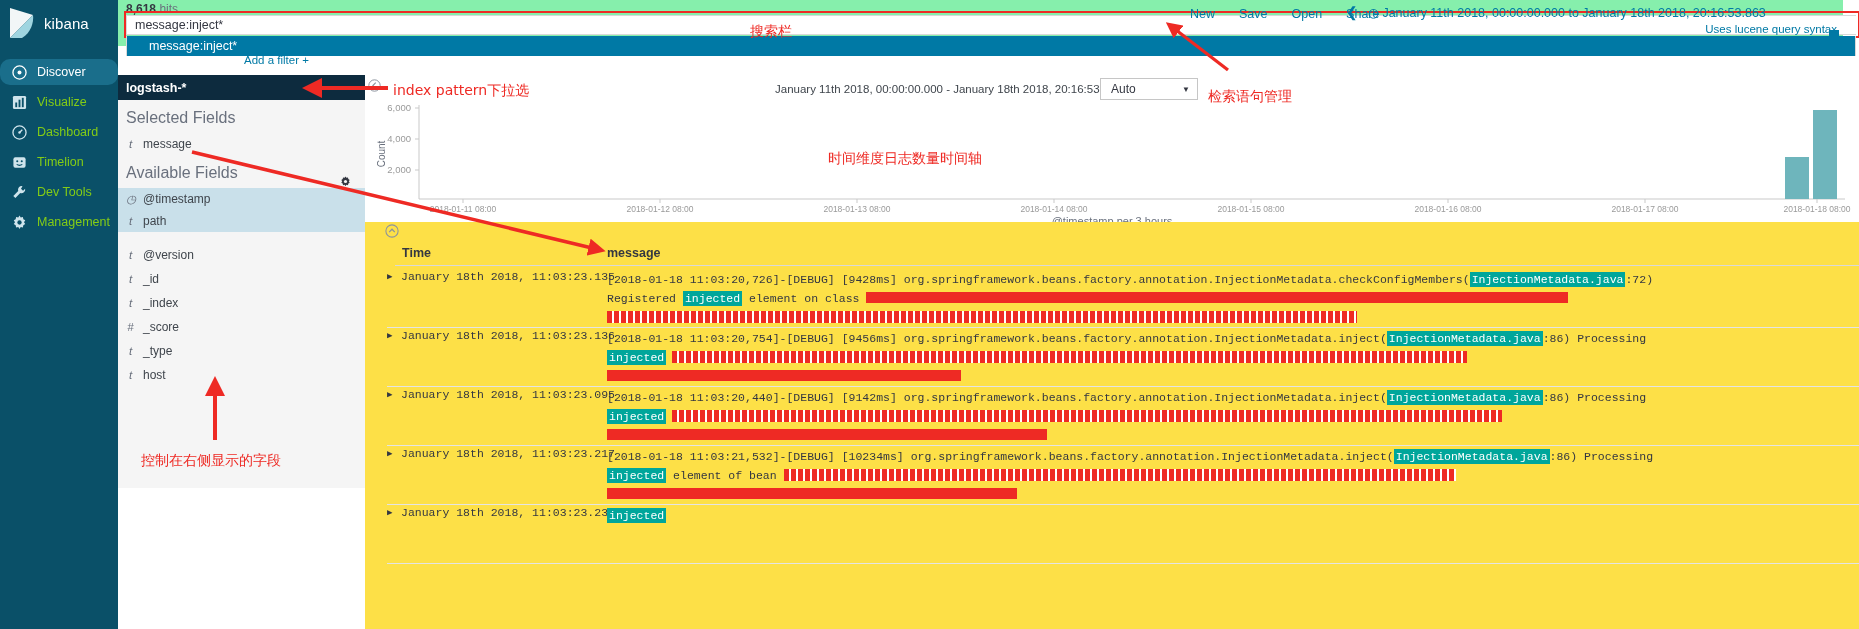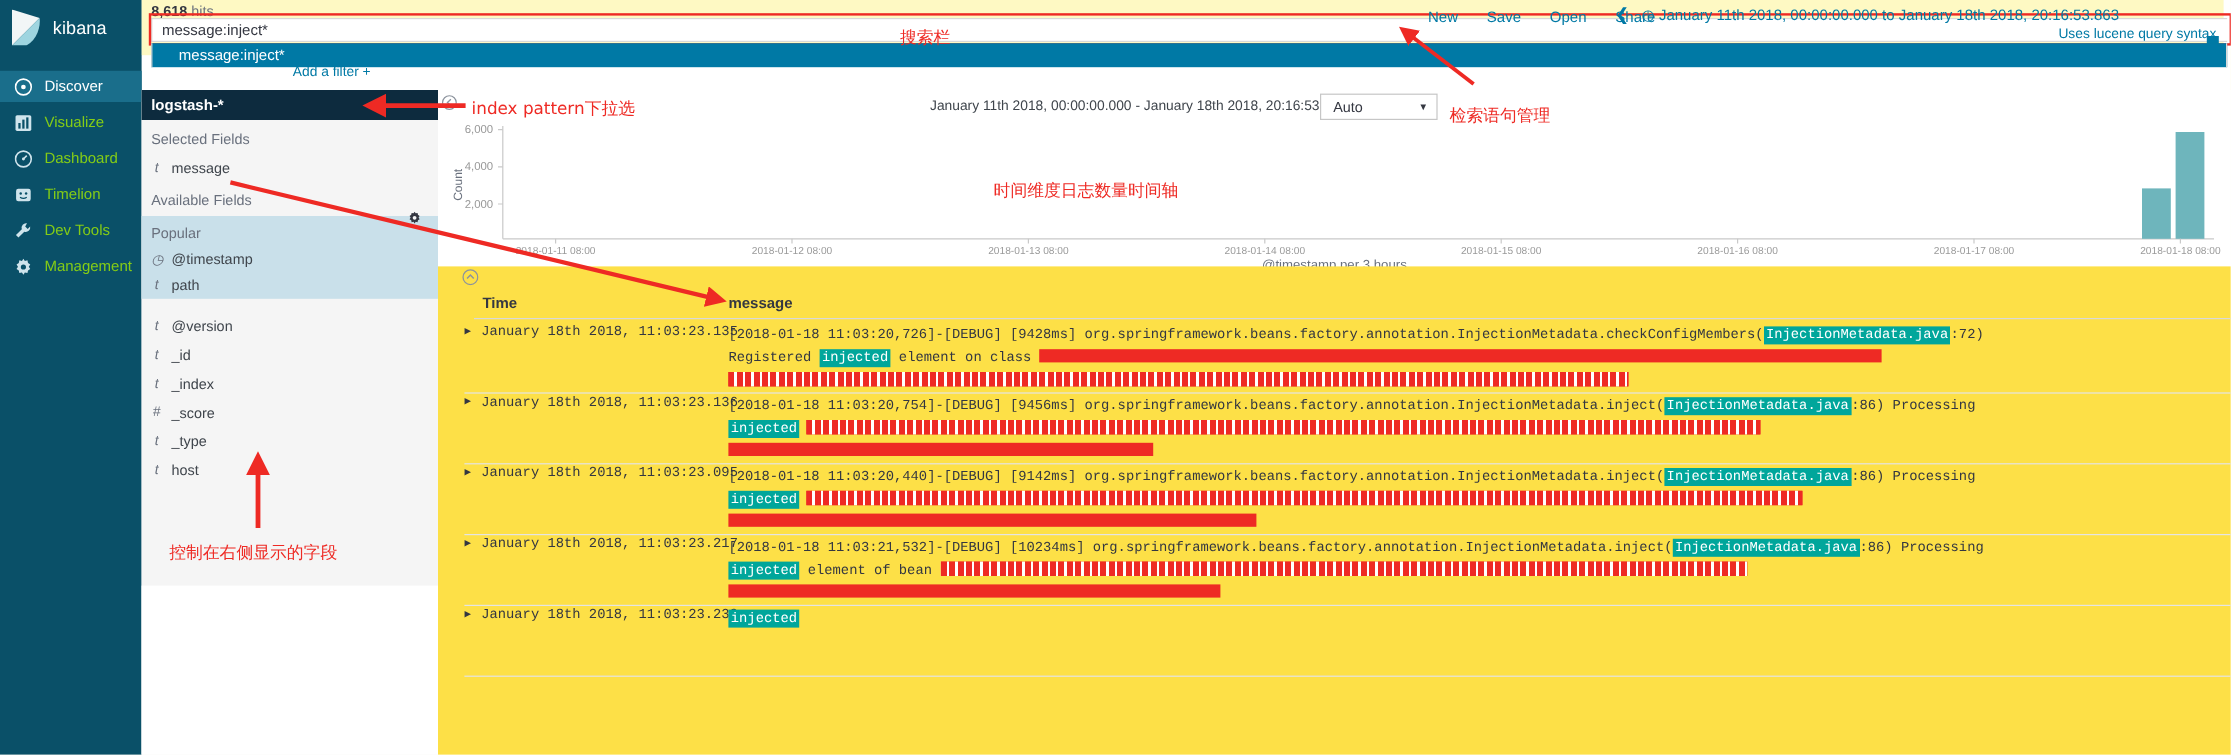--- a/index.html
+++ b/index.html
@@ -36,7 +36,7 @@
   .nav-spacer { height: 13px; }
 
   
-  .topbar { position: absolute; left: 118px; top: 0; right: 6px; height: 46px; background: #fef9c3; }
+  .topbar { position: absolute; left: 118px; top: 0; right: 16px; height: 46px; background: #86efac; }
   .hits { position: absolute; left: 8px; top: 2px; font-size: 12px; color: #6a717d; }
   .hits b { color: #343741; font-weight: 700; }
 

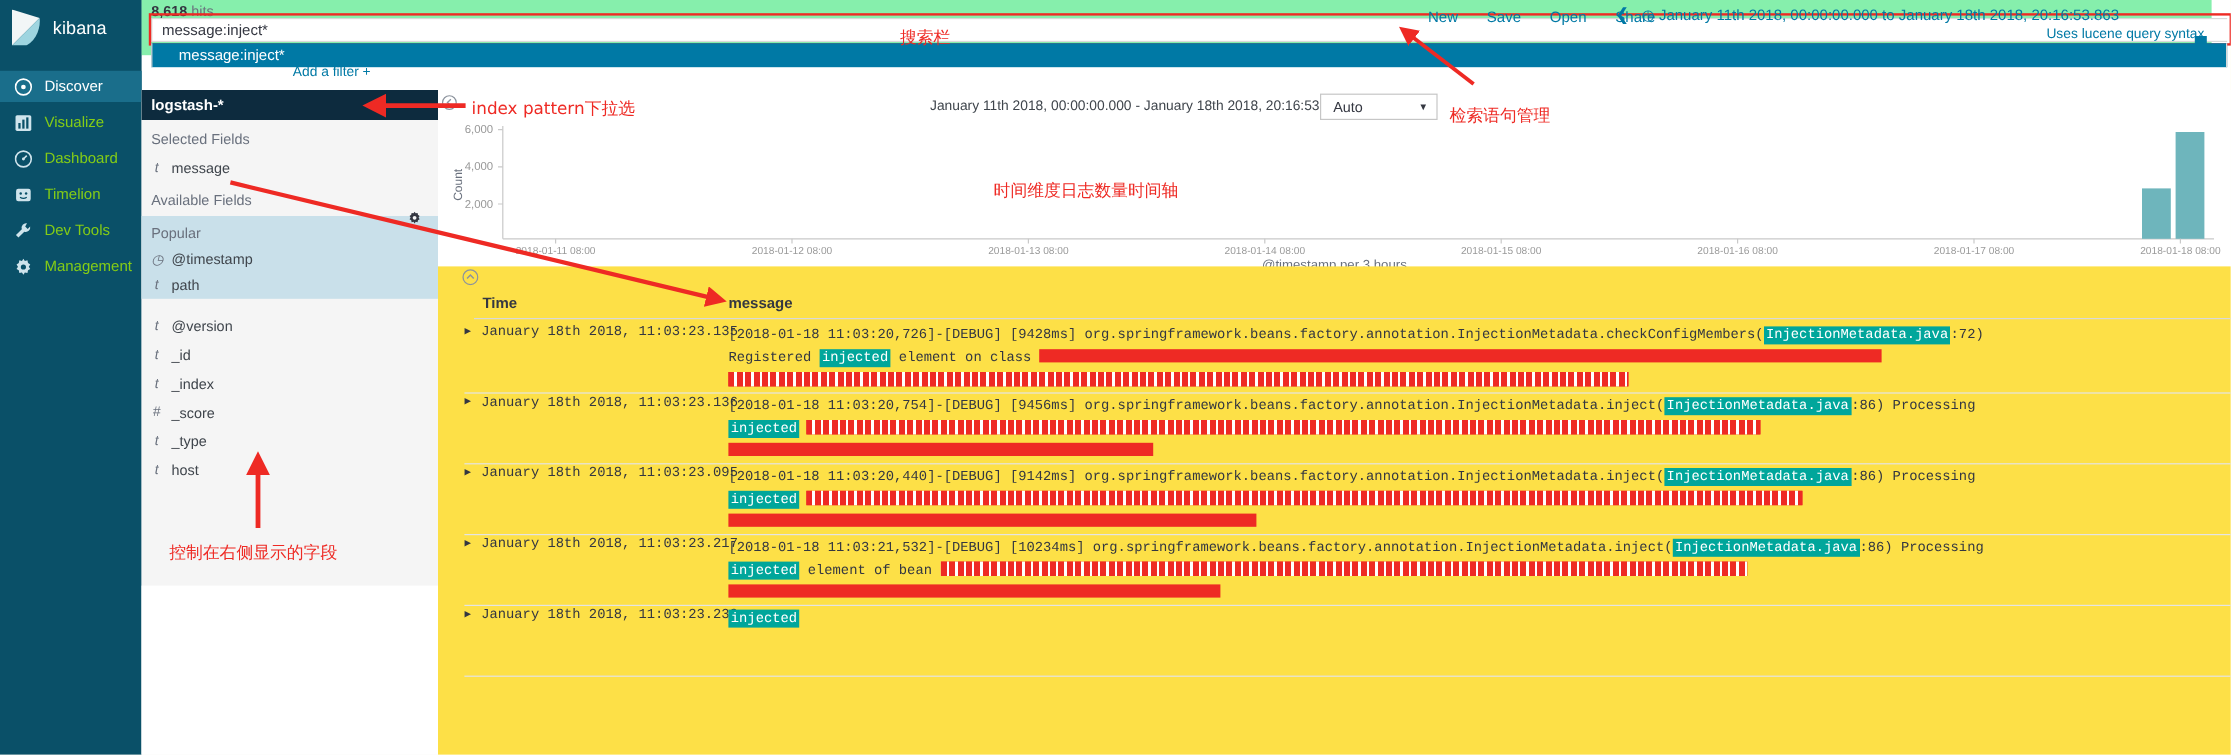--- a/index.html
+++ b/index.html
@@ -30,7 +30,7 @@
     padding-left: 11px; color: #84cc16; font-size: 12.5px;
     margin-bottom: 0px;
   }
-  .nav-item.active { background: #1a6e8b; color: #ffffff; }
+  .nav-item.active { background: #1a6e8b; color: #ffffff; border-radius: 10px; }
   .nav-icon { width: 16px; height: 16px; display:flex; align-items:center; justify-content:center; color:#cfe4ec; }
   .nav-item.active .nav-icon { color: #ffffff; }
   .nav-spacer { height: 13px; }

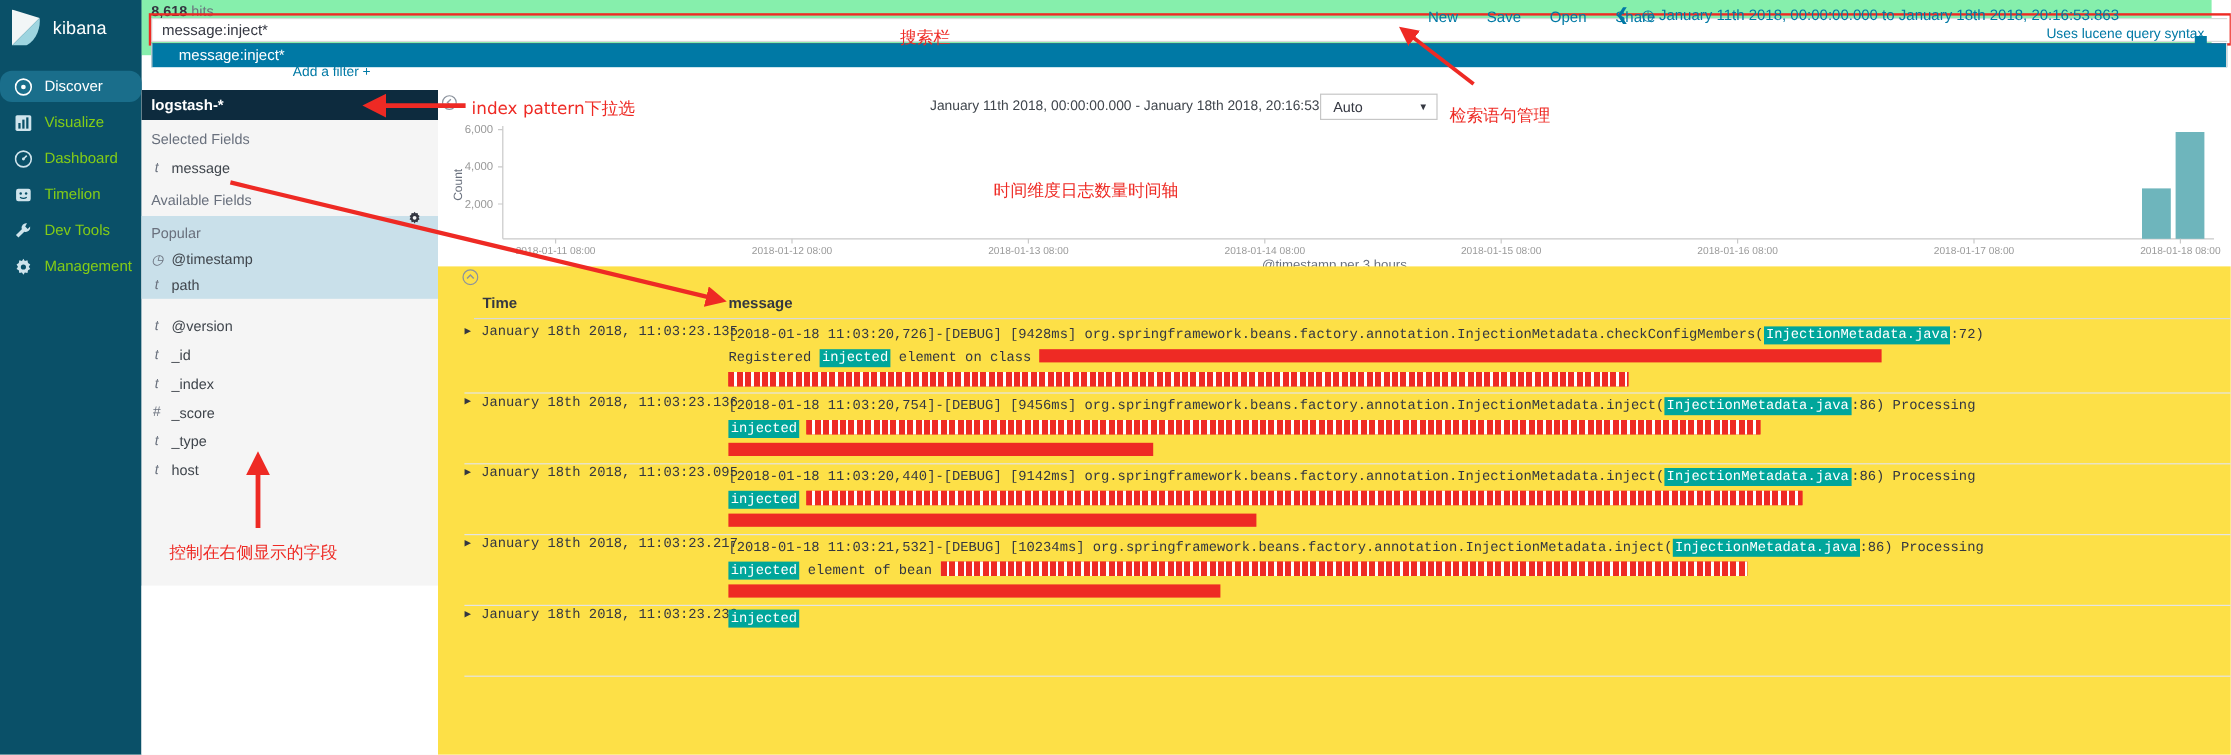--- a/index.html
+++ b/index.html
@@ -87,7 +87,7 @@
     font-size: 12.5px; display: flex; align-items: center; padding-left: 8px;
     position: relative;
   }
-  .fp-section { font-size: 12px; color: #69707d; padding: 9px 0 6px 8px; }
+  .fp-section { font-size: 16px; color: #69707d; padding: 9px 0 6px 8px; }
   .fp-field {
     height: 22px; display: flex; align-items: center; gap: 8px;
     padding-left: 8px; font-size: 12px; color: #3f454c;

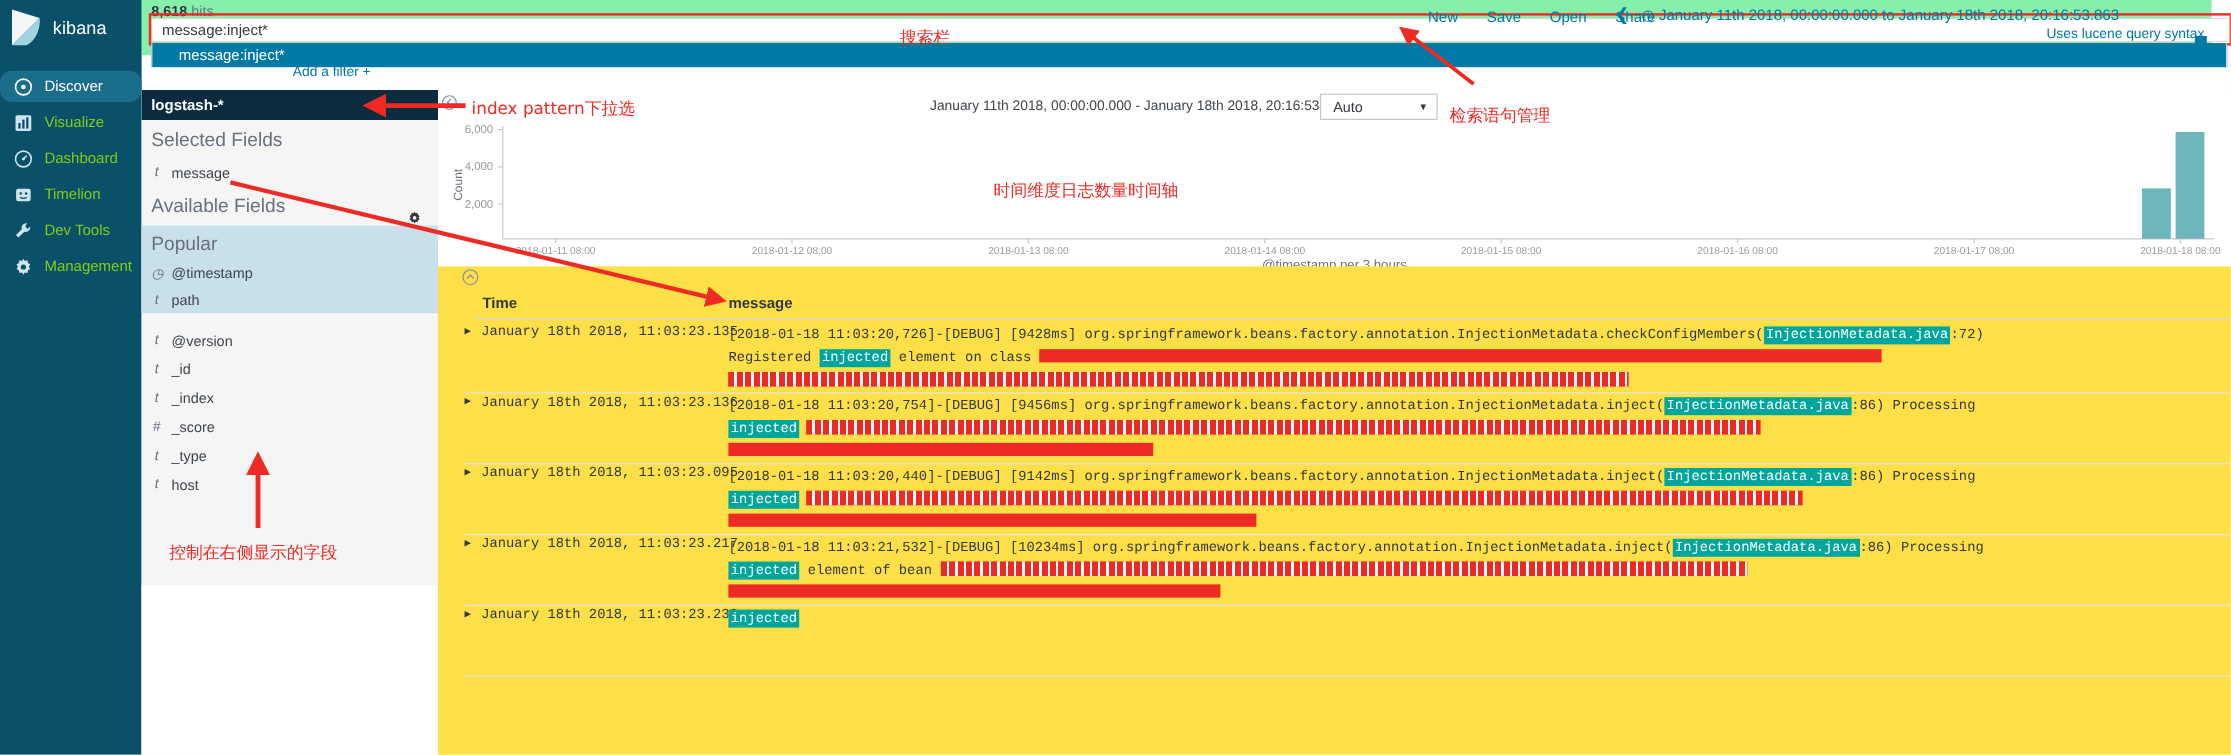--- a/index.html
+++ b/index.html
@@ -291,7 +291,6 @@
     </span>
 
     <div class="fp-popular">
-      <div class="fp-section" style="padding-top:7px;padding-bottom:4px">Popular</div>
       <div class="fp-field">
         <span class="ftype">◷</span>
         <span>@timestamp</span>

